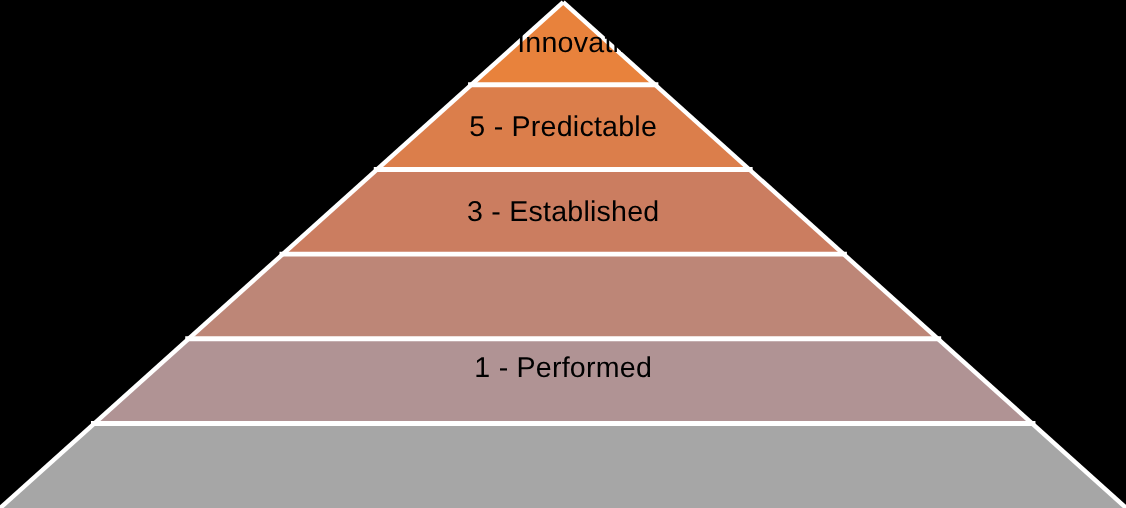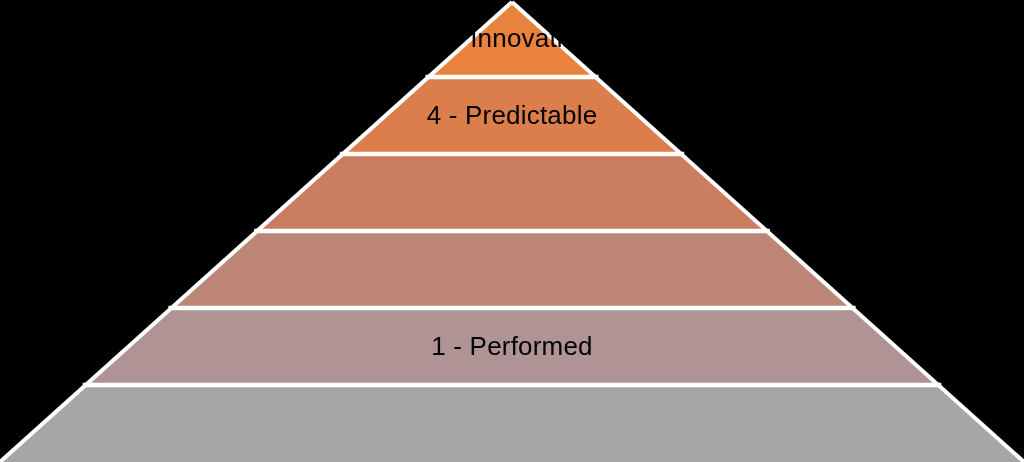--- a/index.html
+++ b/index.html
@@ -66,7 +66,7 @@
   </svg>
 
   <div class="level-label" style="top:0px">5 - Innovating</div>
-  <div class="level-label" style="top:77px">4 - Predictable</div>
+  <div class="level-label" style="top:77px">5 - Predictable</div>
   <div class="level-label" style="top:308px">1 - Performed</div>
 
 </div>

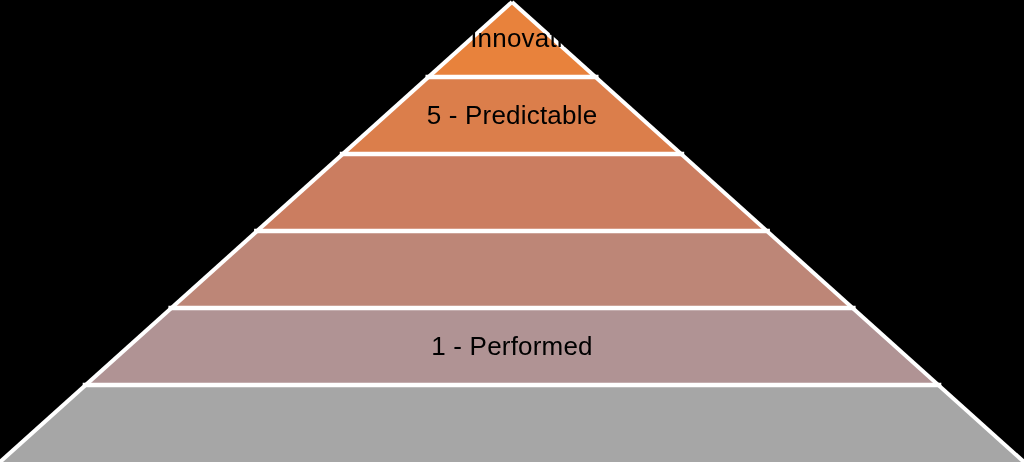--- a/index.html
+++ b/index.html
@@ -67,6 +67,7 @@
 
   <div class="level-label" style="top:0px">5 - Innovating</div>
   <div class="level-label" style="top:77px">5 - Predictable</div>
+  <div class="level-label" style="top:154px">3 - Established</div>
   <div class="level-label" style="top:308px">1 - Performed</div>
 
 </div>

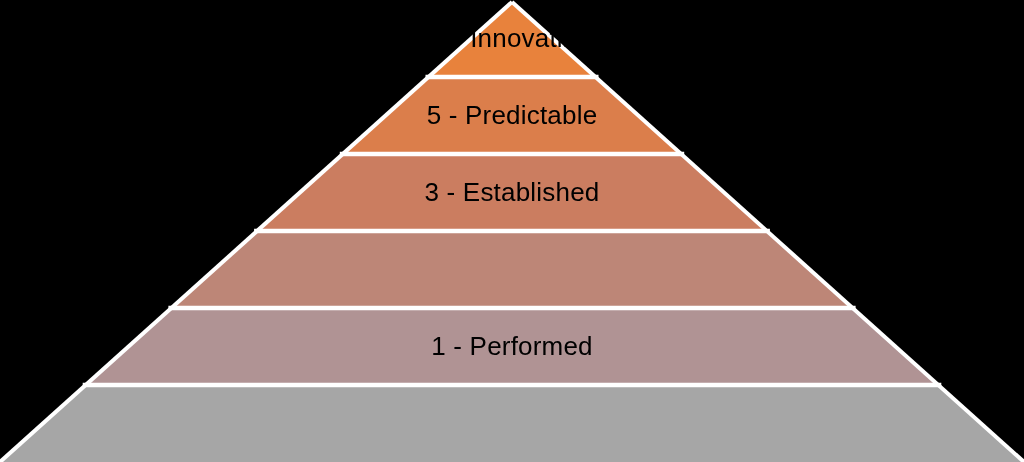--- a/index.html
+++ b/index.html
@@ -68,7 +68,7 @@
   <div class="level-label" style="top:0px">5 - Innovating</div>
   <div class="level-label" style="top:77px">5 - Predictable</div>
   <div class="level-label" style="top:154px">3 - Established</div>
-  <div class="level-label" style="top:308px">1 - Performed</div>
+  <div class="level-label" style="top:296px">1 - Performed</div>
 
 </div>
 

